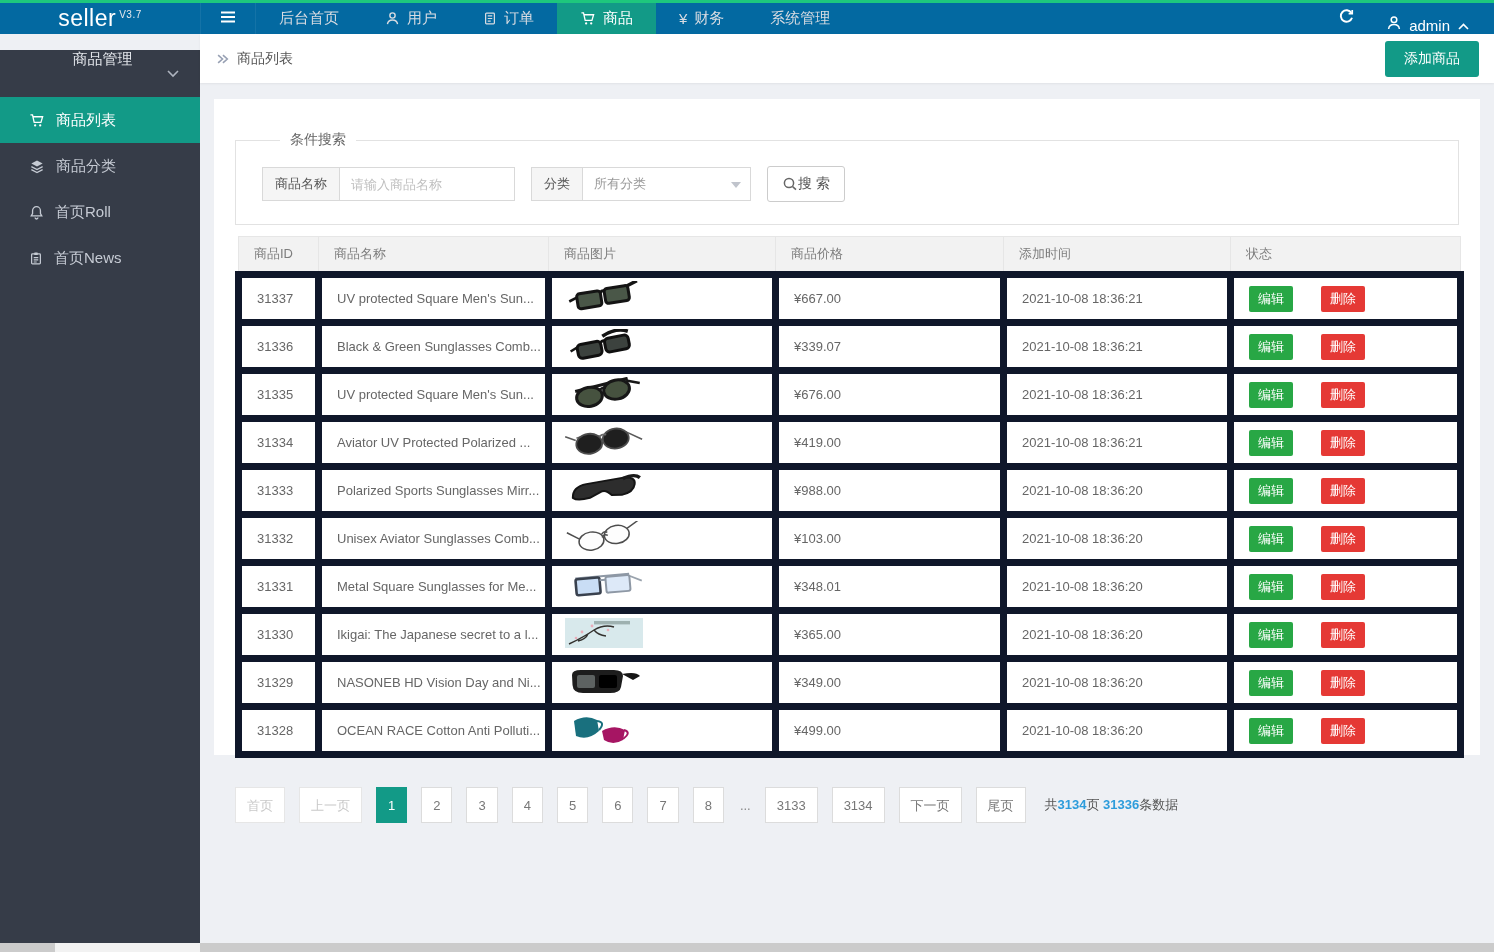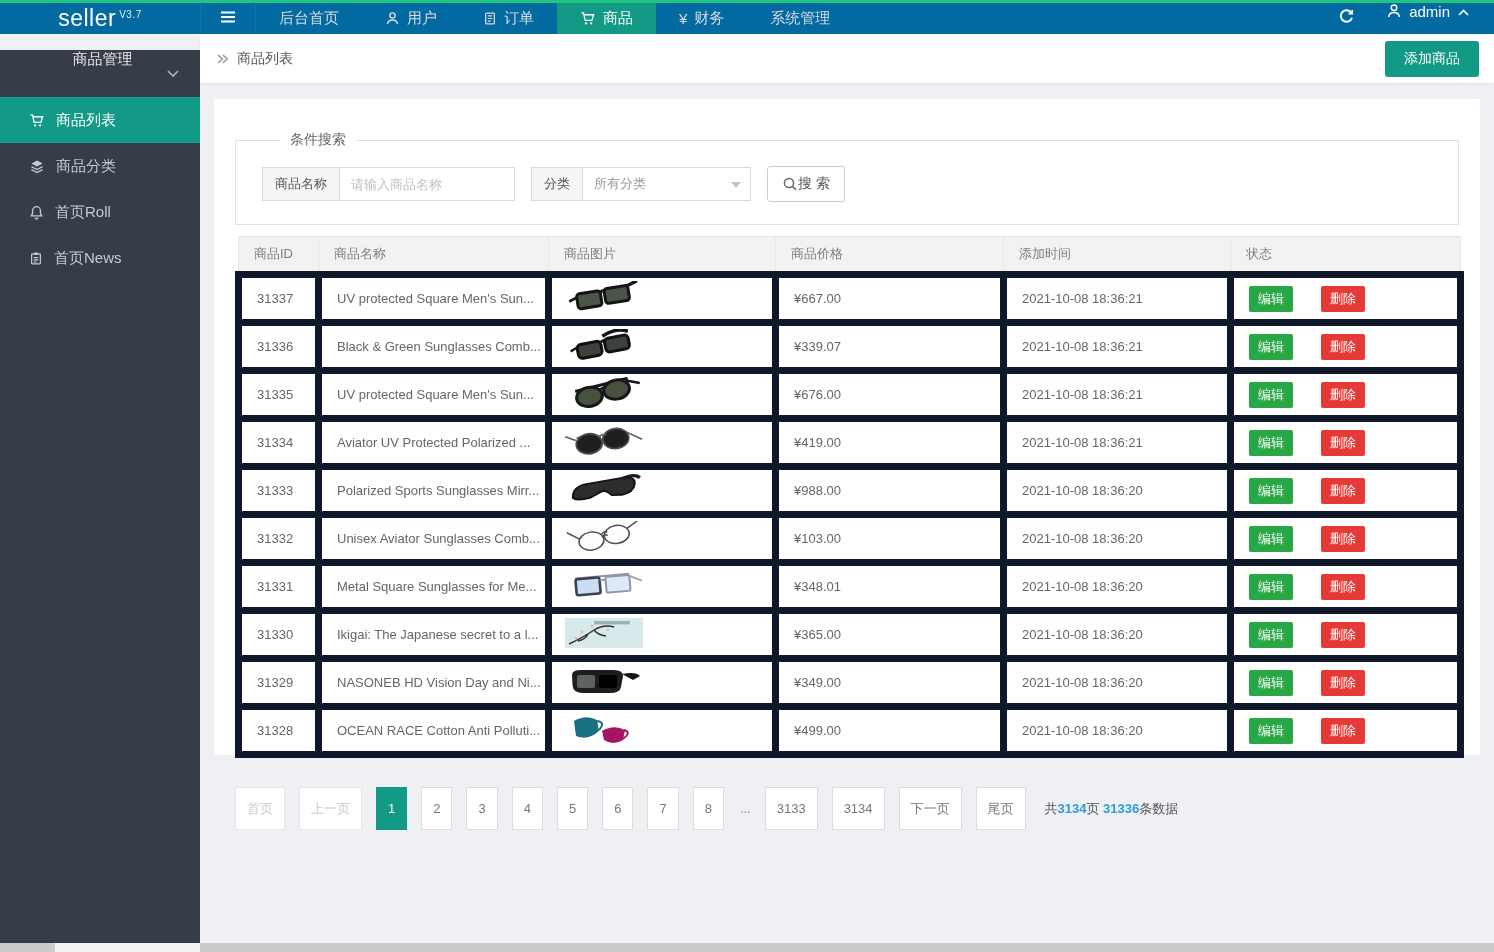--- a/index.html
+++ b/index.html
@@ -25,7 +25,7 @@
   .topbar-right { margin-left:auto; display:flex; align-items:stretch; }
   .refresh-btn { width:52px; display:flex; align-items:center; justify-content:center;
                  color:#fff; cursor:pointer; }
-  .userbox { display:flex; align-items:flex-start; gap:7px; padding:0 24px 0 14px;
+  .userbox { display:flex; align-items:flex-end; gap:7px; padding:0 24px 0 14px;
              color:#fff; font-size:15px; cursor:pointer; }
 
   

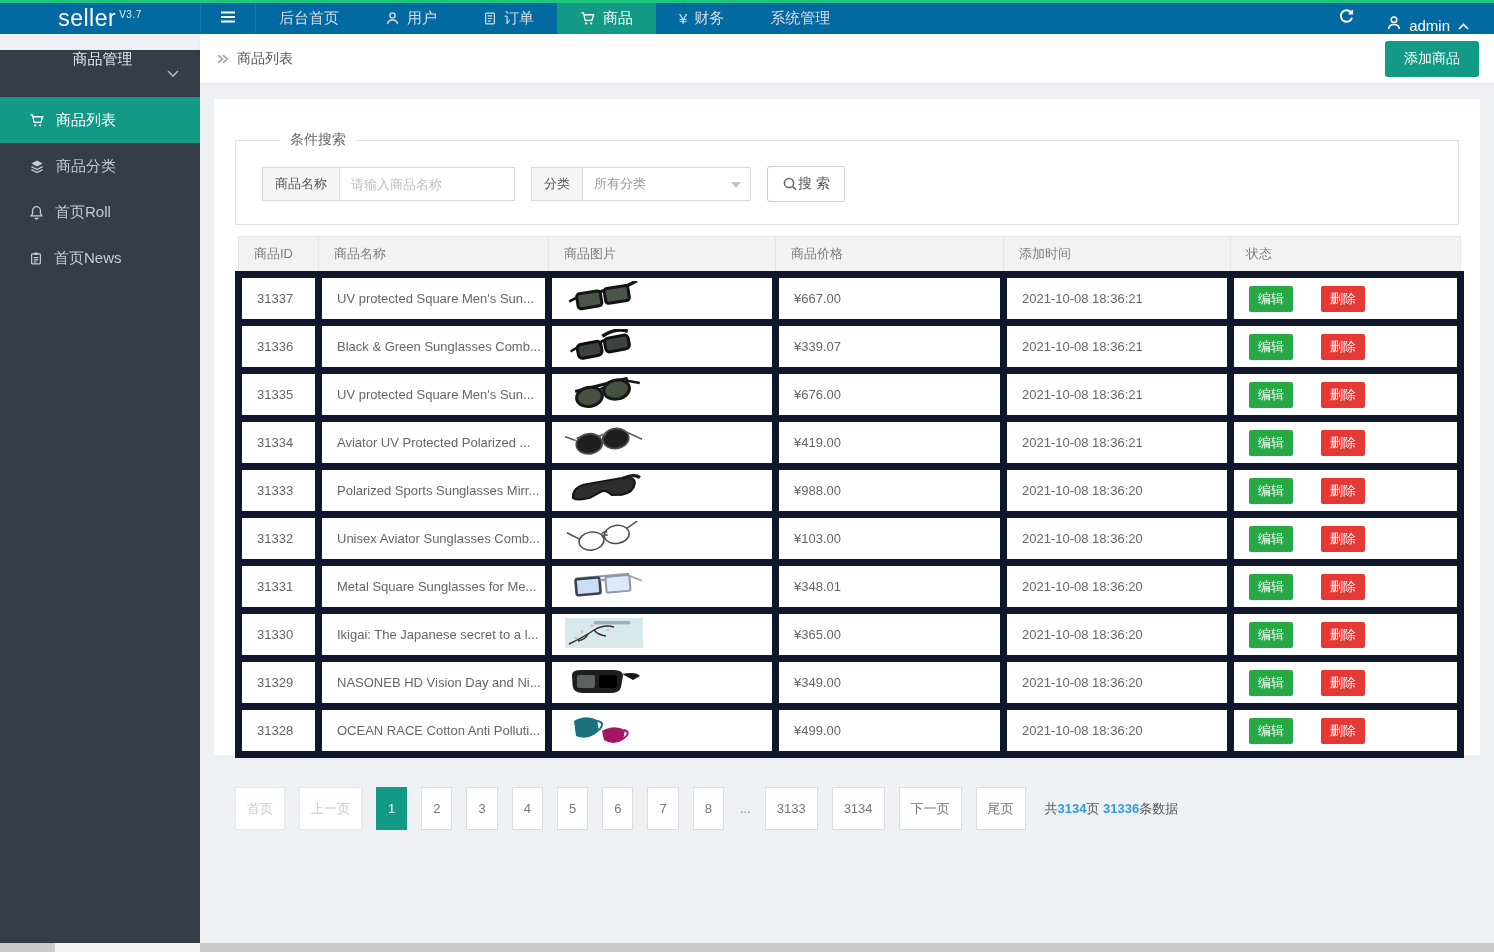--- a/index.html
+++ b/index.html
@@ -93,7 +93,7 @@
 
   
   .pager { display:flex; align-items:center; position:relative; top:72px; }
-  .page-btn { min-width:30px; padding:0 11px; height:43px; line-height:31px;
+  .page-btn { min-width:30px; padding:0 11px; height:36px; line-height:31px;
               border:1px solid #dcdcdc; background:#fff; color:#777; font-size:13px;
               text-align:center; margin-right:14px; cursor:pointer; font-family:inherit; }
   .page-btn.disabled { color:#c9c9c9; border-color:#e6e6e6; cursor:default; }

